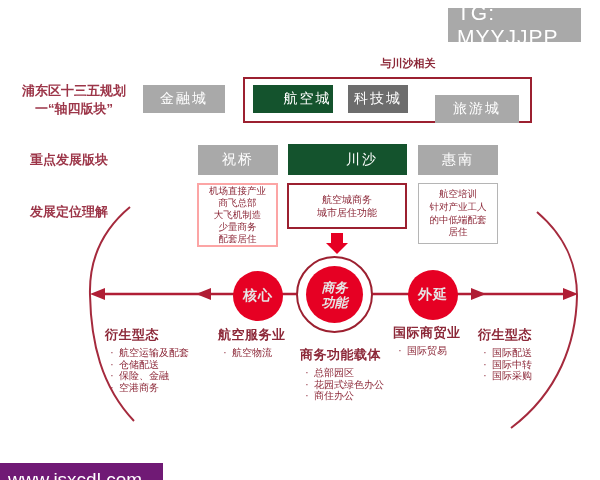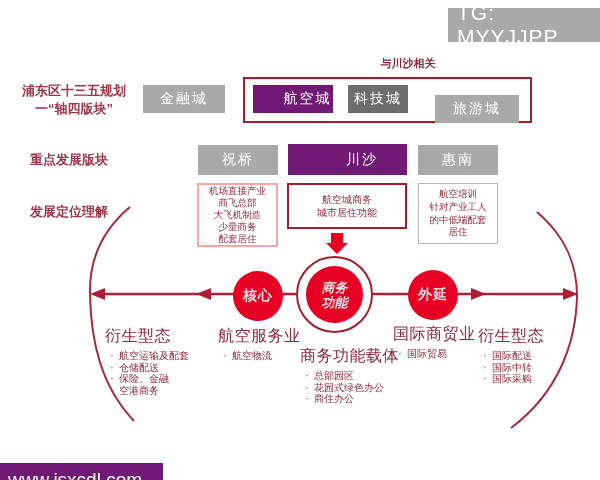--- a/index.html
+++ b/index.html
@@ -12,7 +12,7 @@
 
   
   .tg-box {
-    left: 448px; top: 8px; width: 152px; height: 34px;
+    left: 448px; top: 8px; width: 133px; height: 34px;
     background: #a9a9a9; color: #ffffff; font-size: 21px;
     display: flex; align-items: center; padding-left: 9px; letter-spacing: 1px;
   }

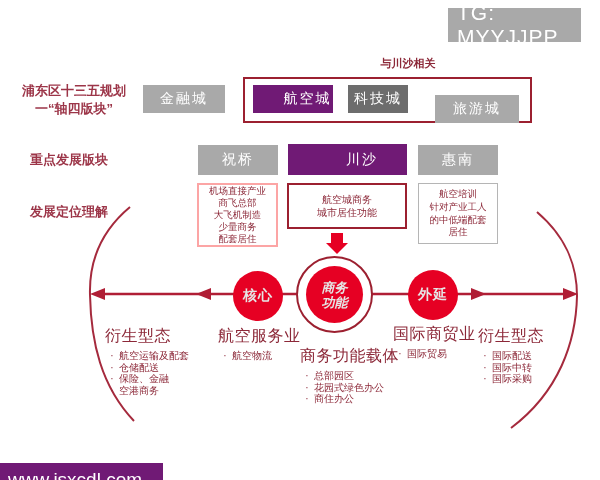--- a/index.html
+++ b/index.html
@@ -35,7 +35,7 @@
   }
   .bg-gray { background: #a9a9a9; }
   .bg-darkgray { background: #6d6d6d; }
-  .bg-red { background: #701a75; padding-left: 29px; }
+  .bg-red { background: #14532d; padding-left: 29px; }
 
   .caption-related {
     left: 353px; top: 56px; width: 110px; text-align: center;

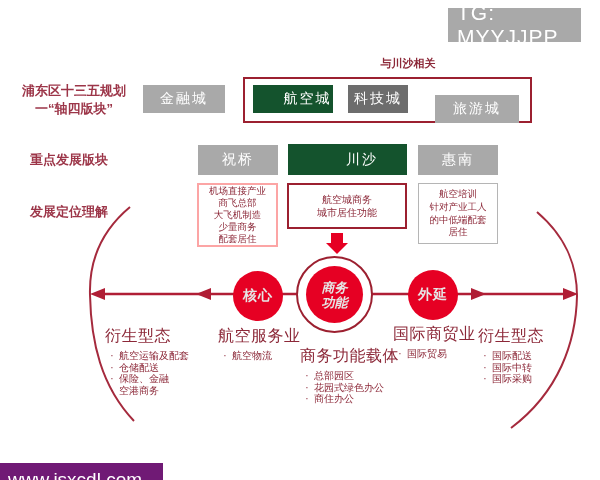--- a/index.html
+++ b/index.html
@@ -72,7 +72,7 @@
 
   
   .group { color: #8c2838; }
-  .group .heading { font-weight: normal; font-size: 16px; margin-bottom: 3px; letter-spacing: 0.5px; }
+  .group .heading { font-weight: bold; font-size: 13px; margin-bottom: 3px; letter-spacing: 0.5px; }
   .group .item { font-size: 10px; line-height: 11.5px; display: flex; }
   .group .bullet { width: 14px; text-align: center; flex: 0 0 14px; }
   .g1 { left: 105px; top: 326px; width: 108px; }

